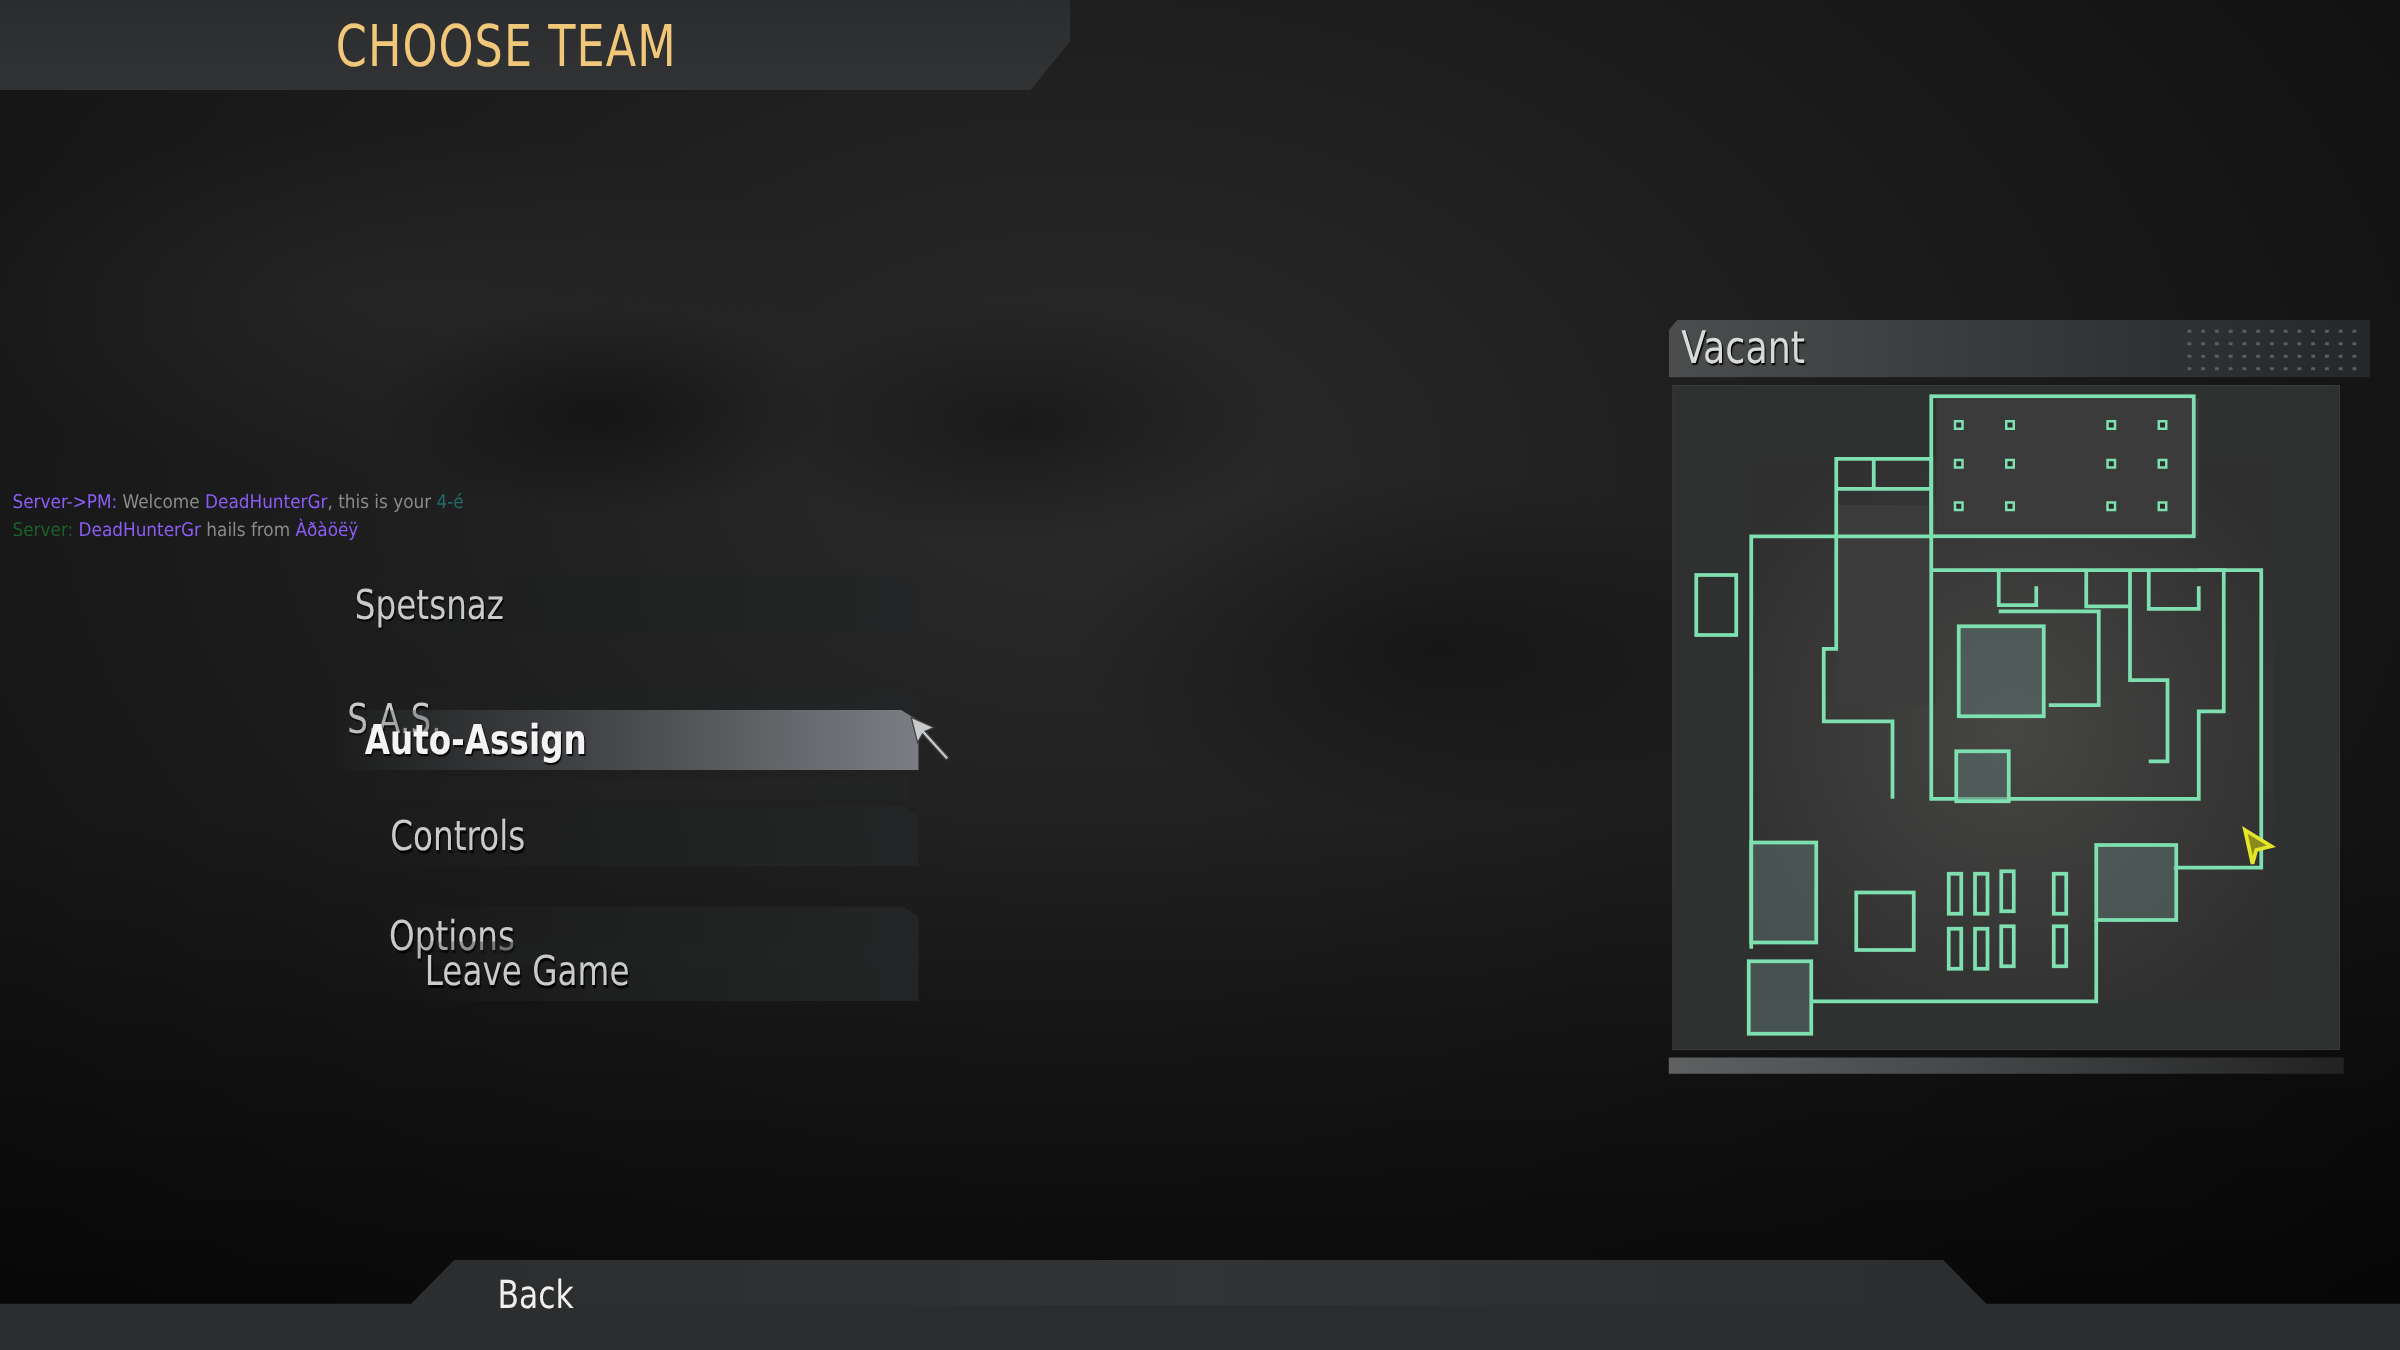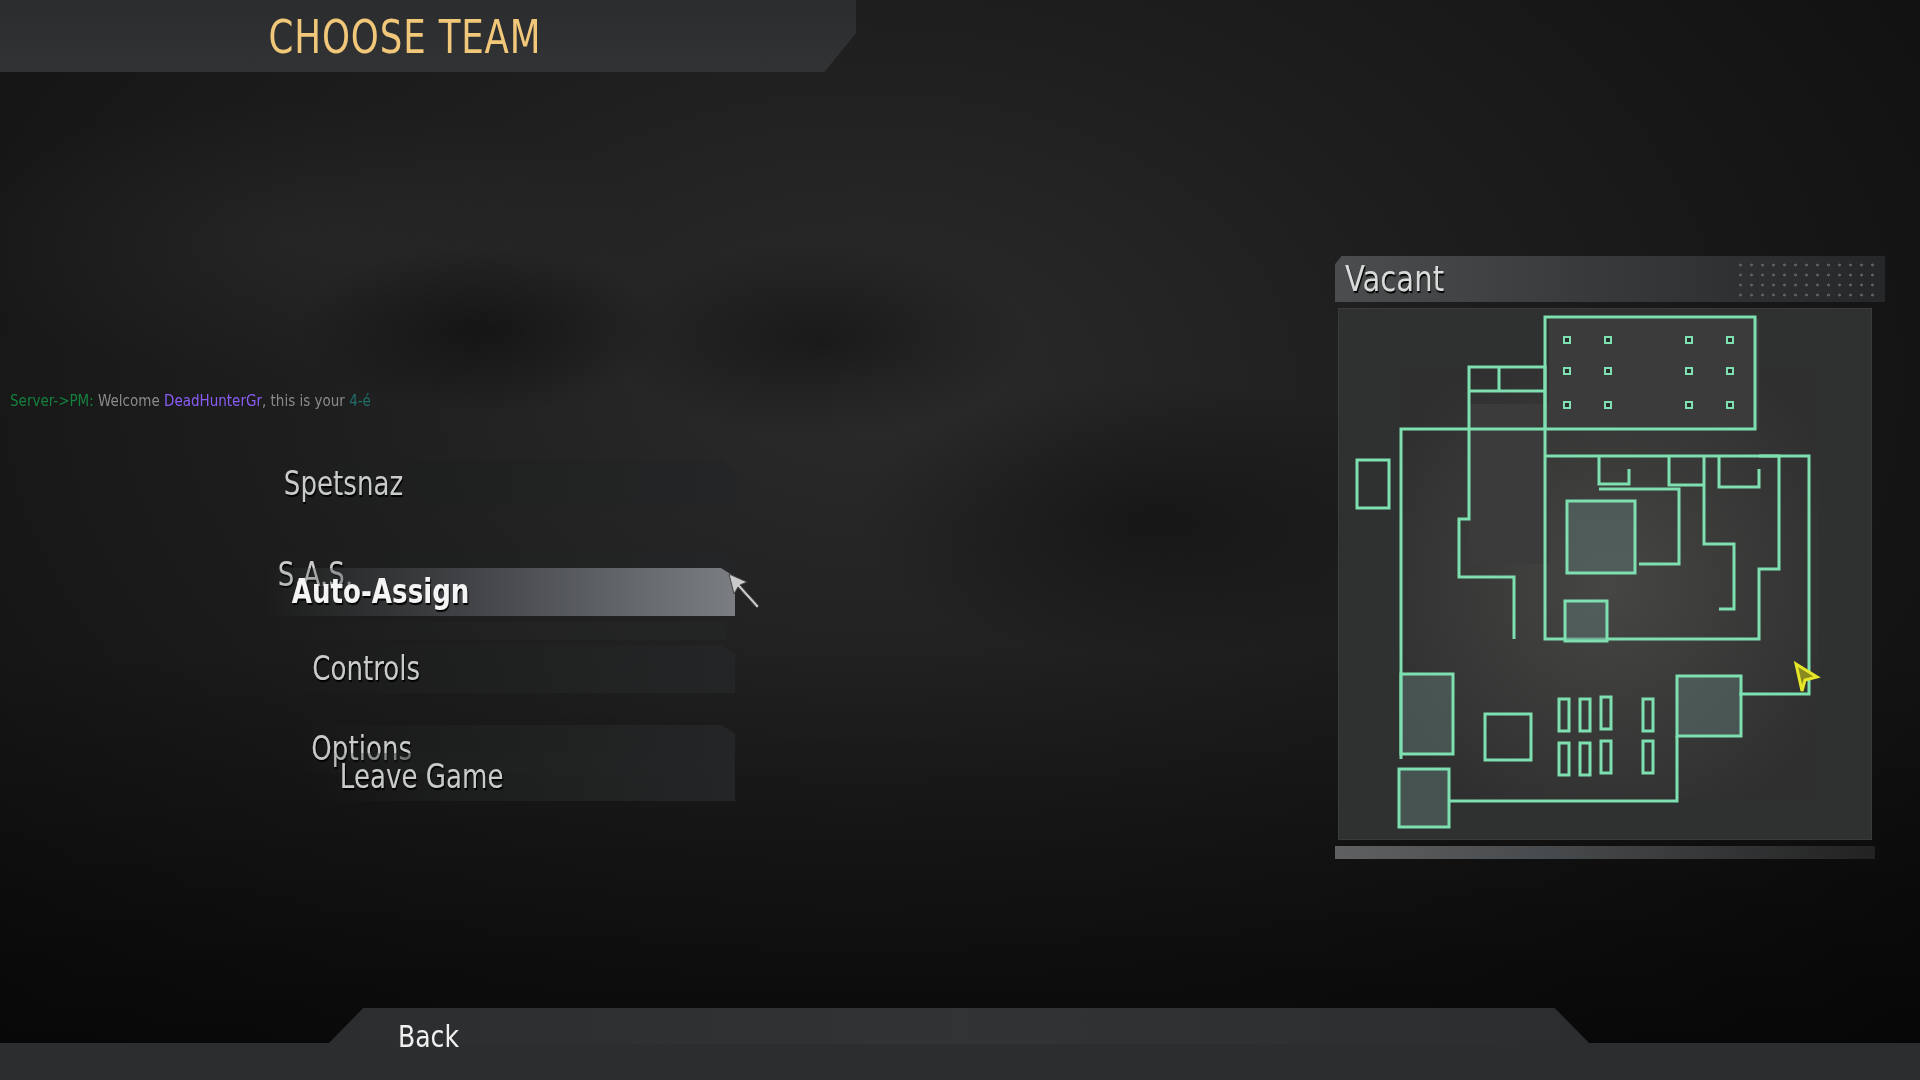--- a/index.html
+++ b/index.html
@@ -35,7 +35,7 @@
   .cursor-left{position:absolute;left:727px;top:572px;}
   .map-header{position:absolute;left:1335px;top:256px;width:550px;height:46px;
     background:linear-gradient(90deg,#4b4d4f 0%,#393a3b 45%,#262728 100%);
-    clip-path:polygon(1.2% 0,100% 0,100% 100%,0 100%,0 18%);}
+    clip-path:polygon(1.2% 0,100% 0,100% 100%,0 100%,0 18%);padding-left:11px;}
   .map-header .dots{position:absolute;right:10px;top:4px;width:140px;height:38px;
     background-image:radial-gradient(circle,#5b5d5f 1.4px,transparent 1.6px);background-size:11px 10px;}
   .map-title{position:absolute;left:10px;top:2px;color:#d9dbdb;font-size:36px;text-shadow:1px 2px 1px #000;

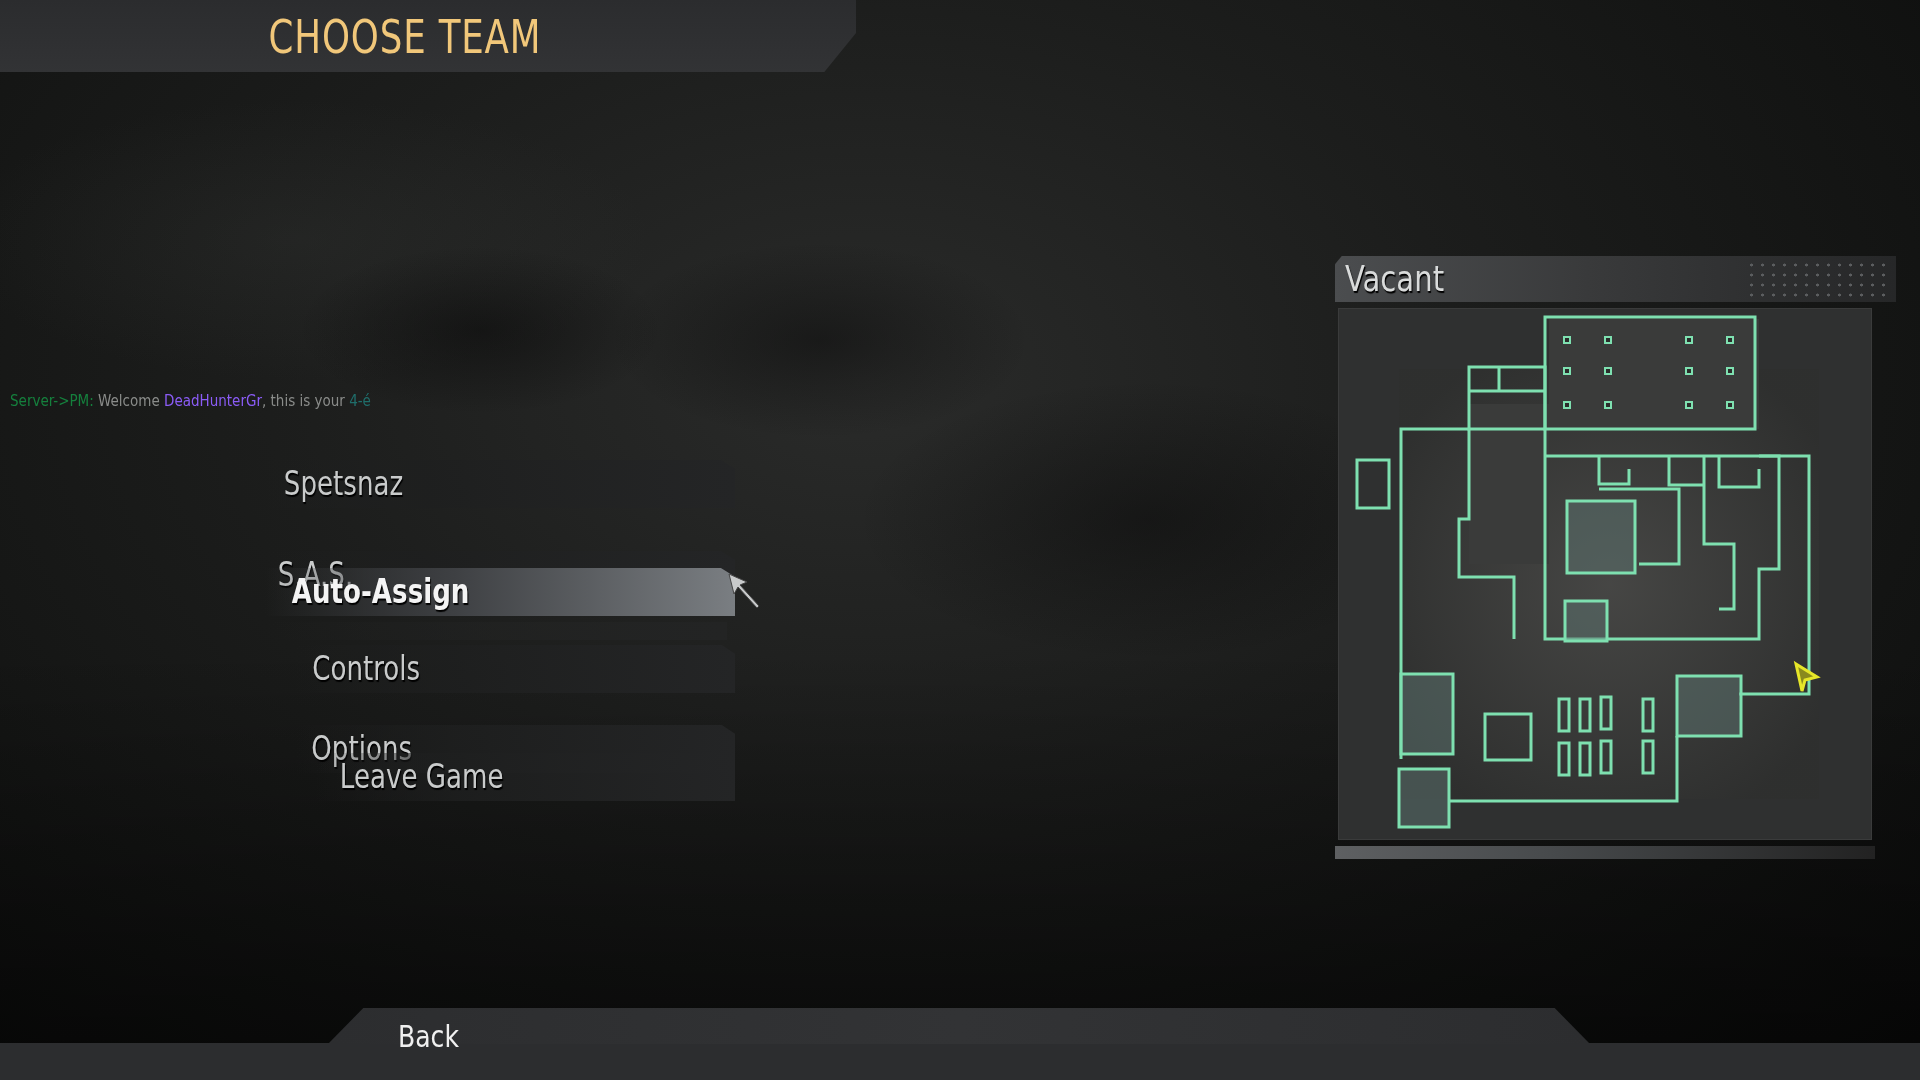--- a/index.html
+++ b/index.html
@@ -22,7 +22,7 @@
     letter-spacing:1px;font-family:"DejaVu Sans Condensed","DejaVu Sans",sans-serif;transform:scaleX(.86);transform-origin:center;}
   .chat{position:absolute;left:10px;top:390px;font-size:15px;line-height:22.5px;color:#8a8c8a;width:420px;
     font-family:"DejaVu Sans Condensed","DejaVu Sans",sans-serif;}
-  .chat .c-pm{color:#15803d;} .c-name{color:#8b5cf6;} .c-num{color:#1f6e6b;} .c-srv{color:#1c5f2a;}
+  .chat .c-pm{color:#8b5cf6;} .c-name{color:#8b5cf6;} .c-num{color:#1f6e6b;} .c-srv{color:#1c5f2a;}
   .menu-btn{position:absolute;right:1185px;height:48px;
     background:linear-gradient(90deg,rgba(30,31,31,0) 0%,rgba(30,31,31,.85) 35%,#242526 100%);
     clip-path:polygon(0 0,97% 0,100% 18%,100% 100%,0 100%);

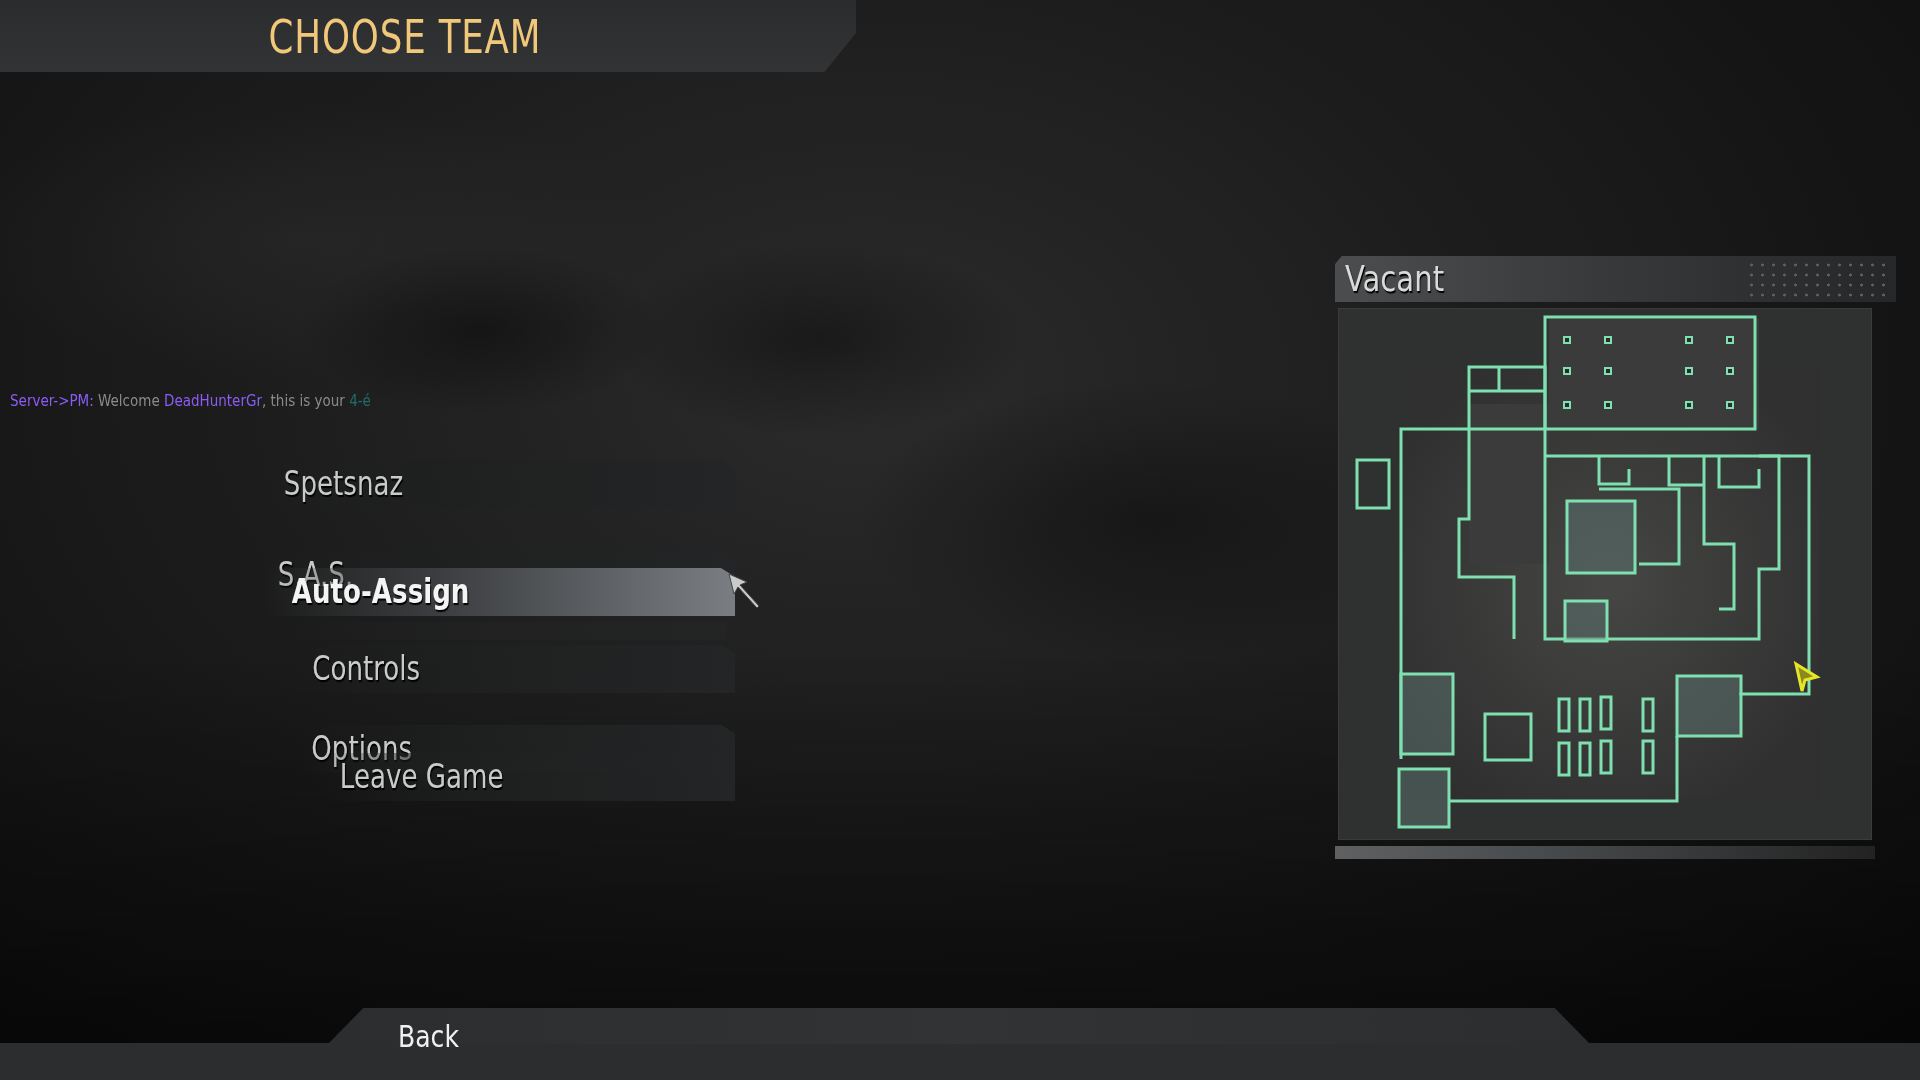--- a/index.html
+++ b/index.html
@@ -63,6 +63,9 @@
 <div class="chat">
   <div>
     <span class="c-pm">Server-&gt;PM:</span><span> Welcome </span><span class="c-name">DeadHunterGr</span><span>, this is your </span><span class="c-num">4-é</span>
+  </div>
+  <div>
+    <span class="c-srv">Server:</span> <span class="c-name">DeadHunterGr</span><span> hails from </span><span class="c-name">Àðàöëÿ</span>
   </div>
 </div>
 

